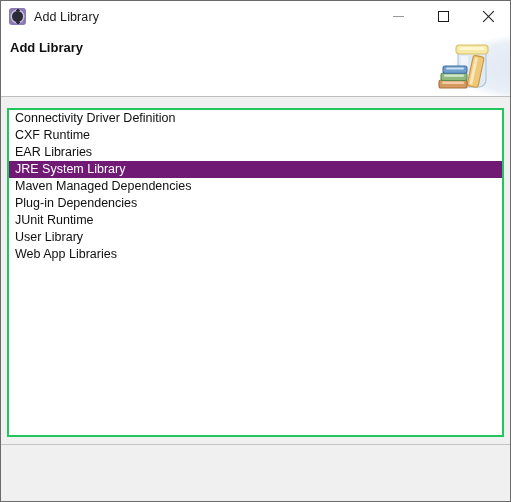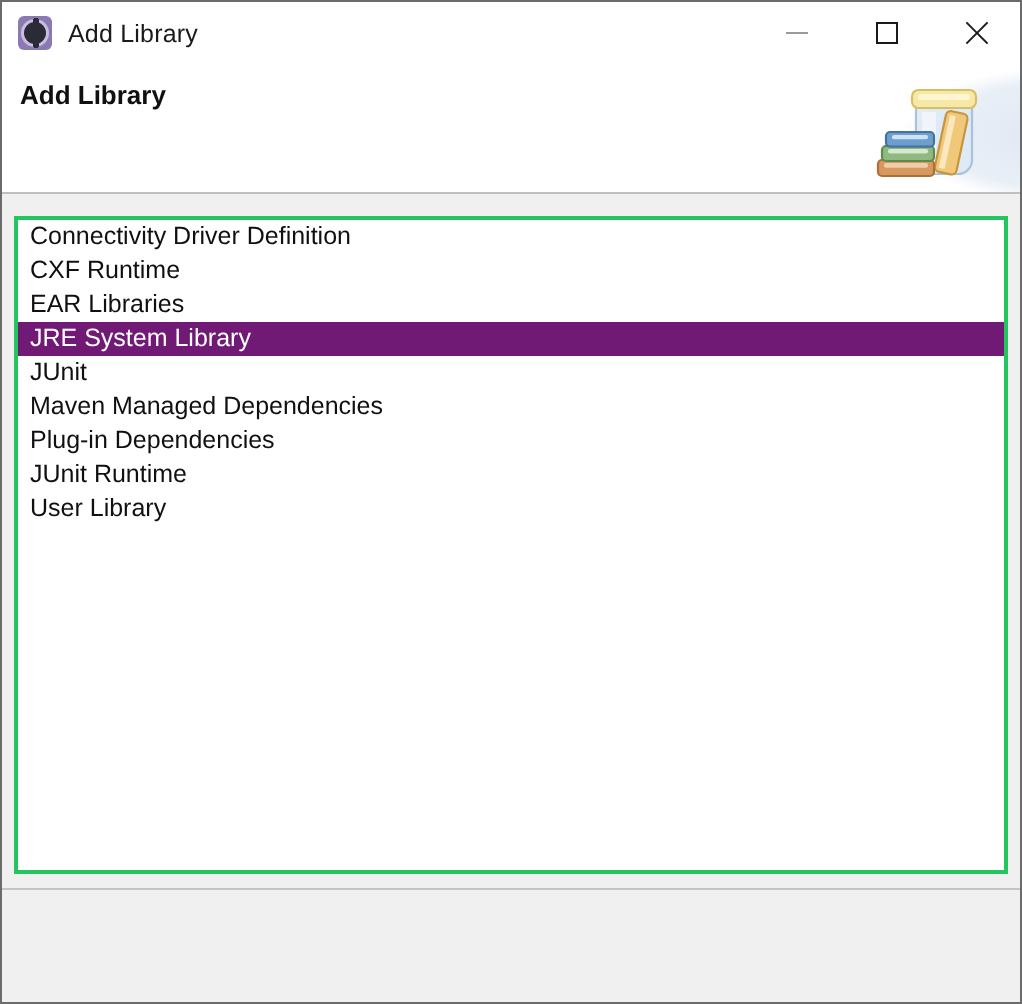--- a/index.html
+++ b/index.html
@@ -223,7 +223,6 @@
       <div class="list-item">CXF Runtime</div>
       <div class="list-item">EAR Libraries</div>
       <div class="list-item selected">JRE System Library</div>
-      <div class="list-item">JUnit</div>
       <div class="list-item">Maven Managed Dependencies</div>
       <div class="list-item">Plug-in Dependencies</div>
       <div class="list-item">JUnit Runtime</div>

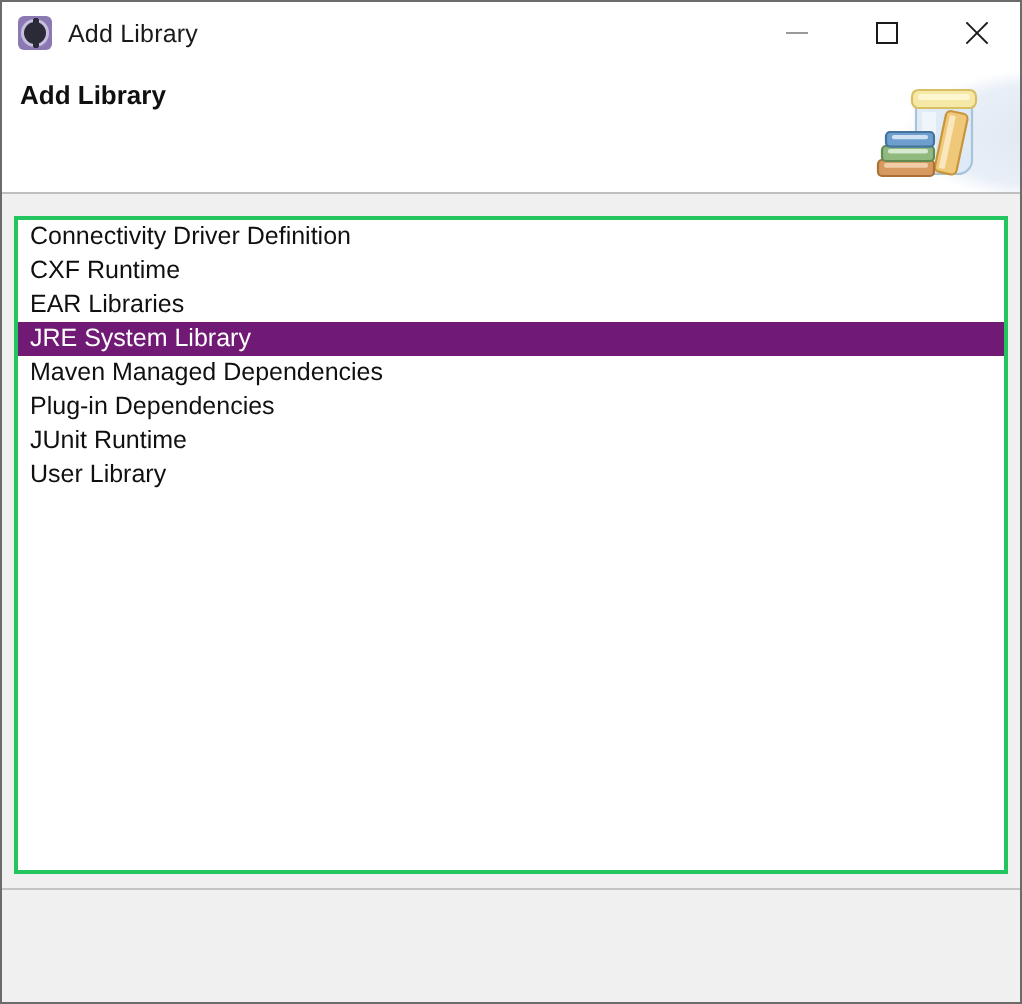--- a/index.html
+++ b/index.html
@@ -227,6 +227,7 @@
       <div class="list-item">Plug-in Dependencies</div>
       <div class="list-item">JUnit Runtime</div>
       <div class="list-item">User Library</div>
+      <div class="list-item">Web App Libraries</div>
     </div>
 
   <div id="footer-sep"></div>

